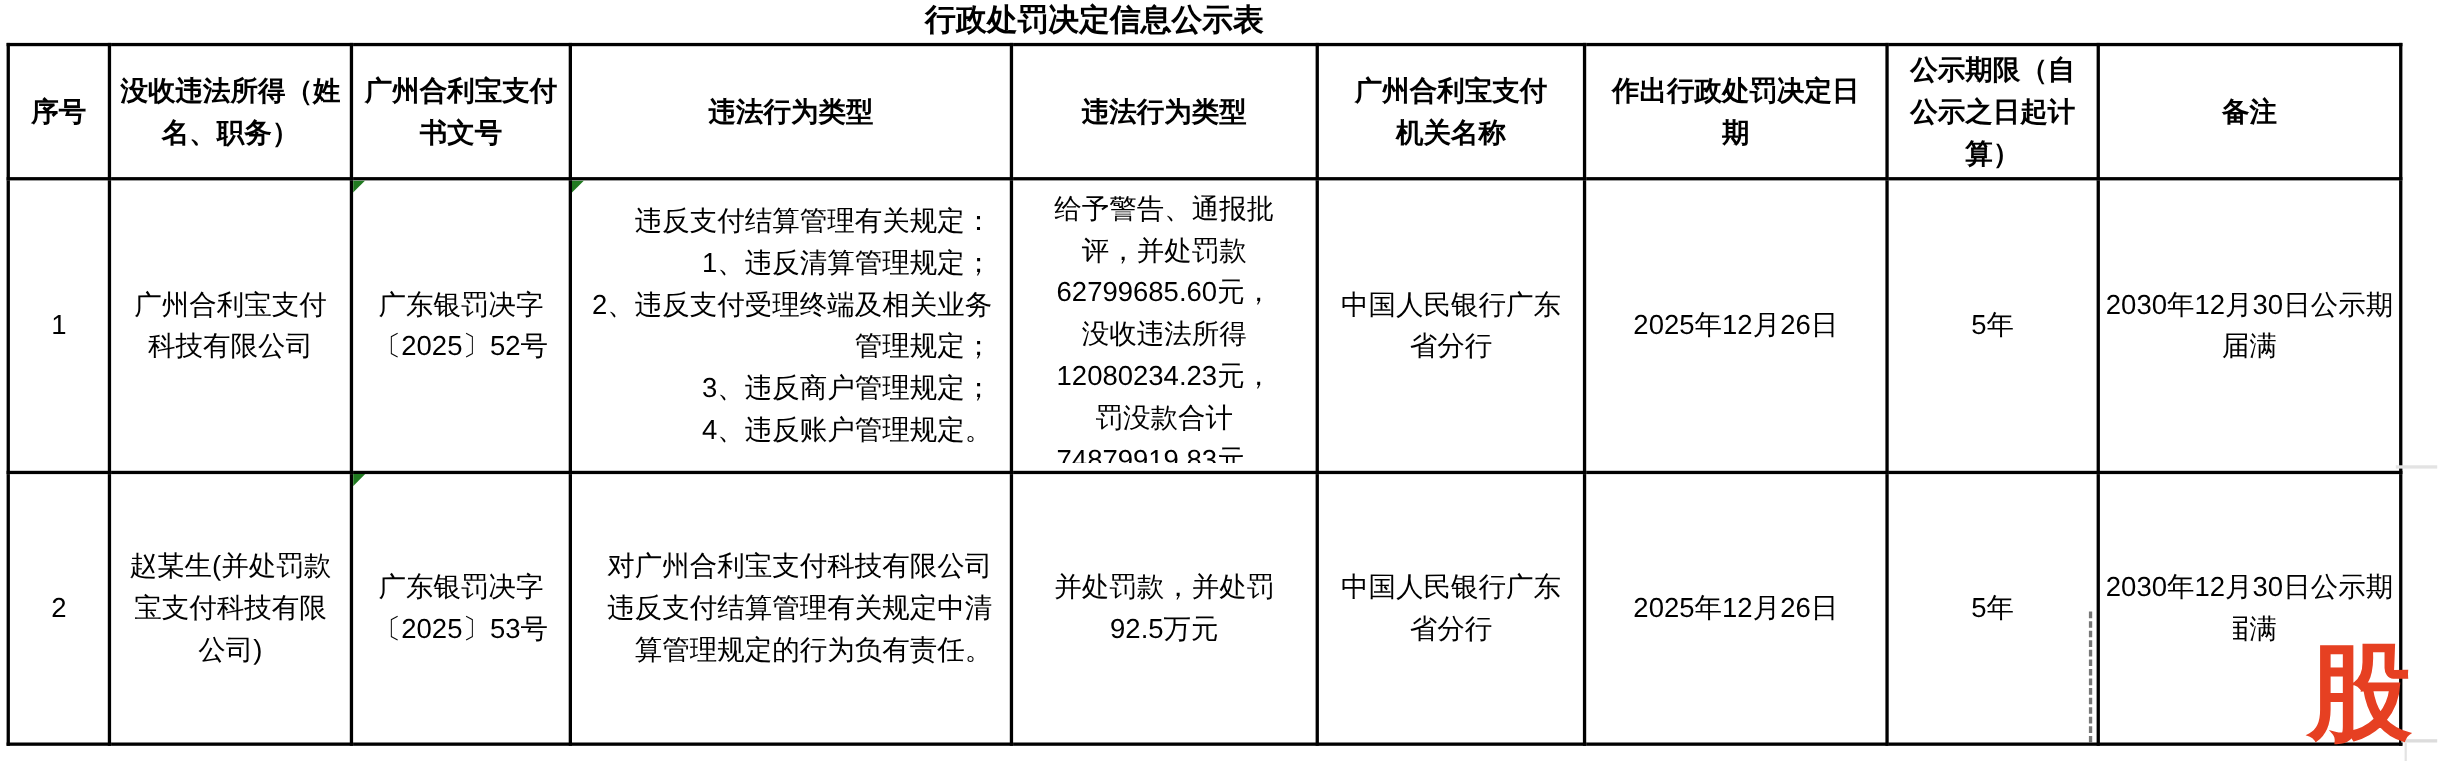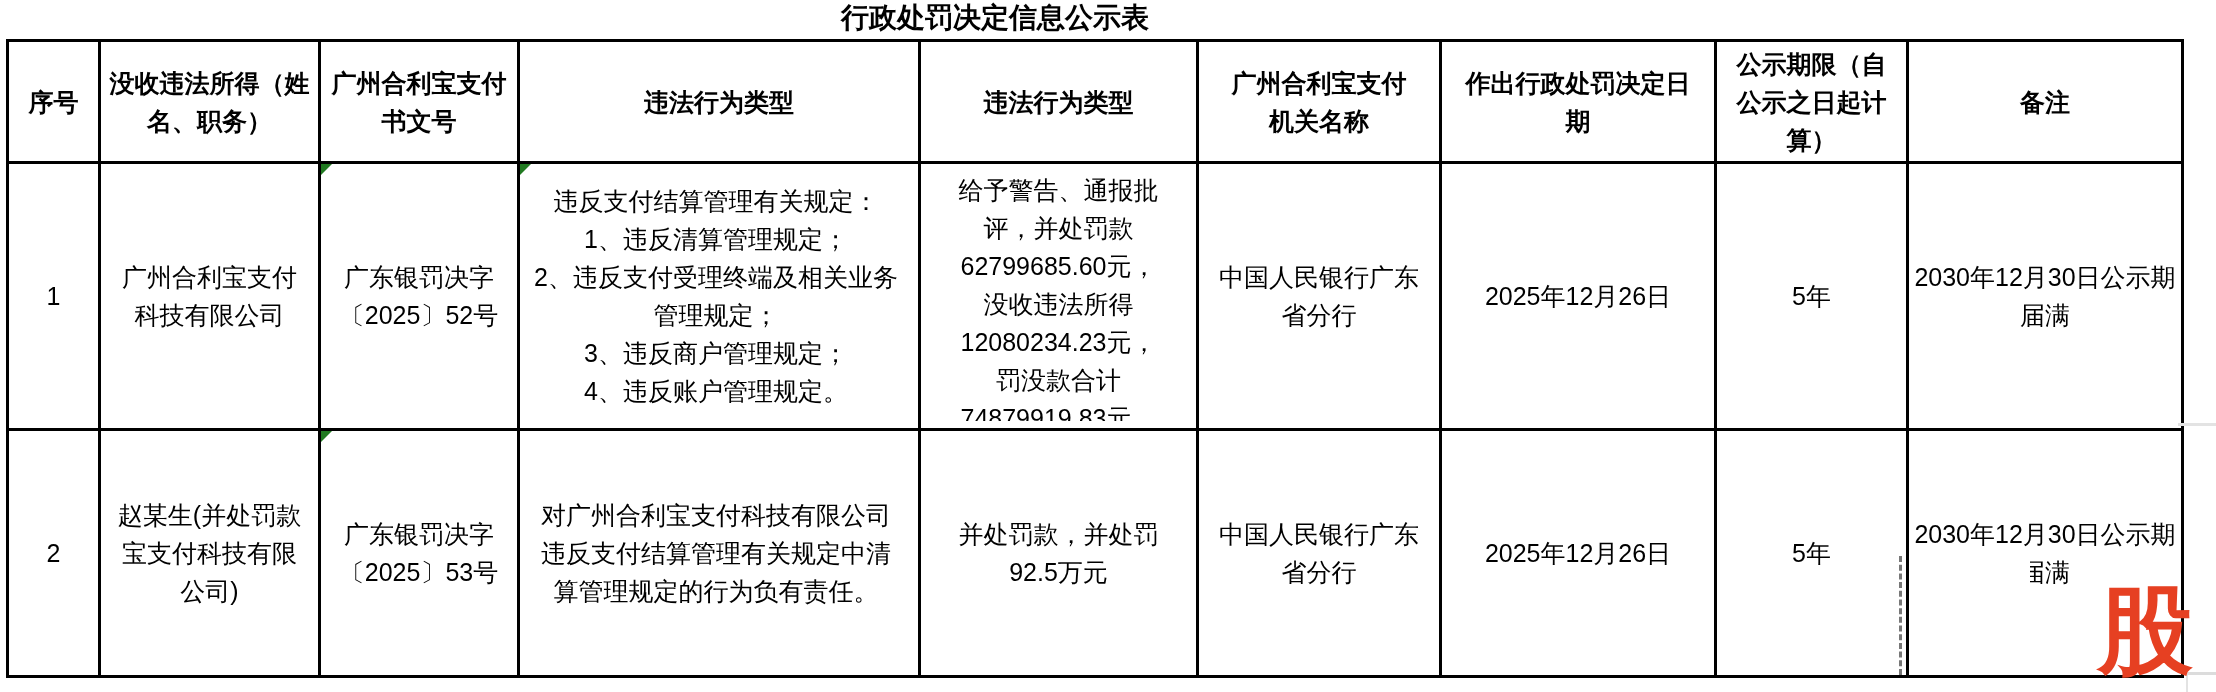--- a/index.html
+++ b/index.html
@@ -30,7 +30,7 @@
   tr.hrow  { height:122px; }
   tr.r1    { height:267px; }
   tr.r2    { height:247px; }
-  td.left  { text-align:center; padding-left:10px; padding-right:16px;margin-left:37px; }
+  td.left  { text-align:right; padding-left:10px; padding-right:16px;margin-left:37px; }
   .pclip   { height:250px; overflow:hidden; }
   td.flag::after {
     content:""; position:absolute; top:0; left:0;

